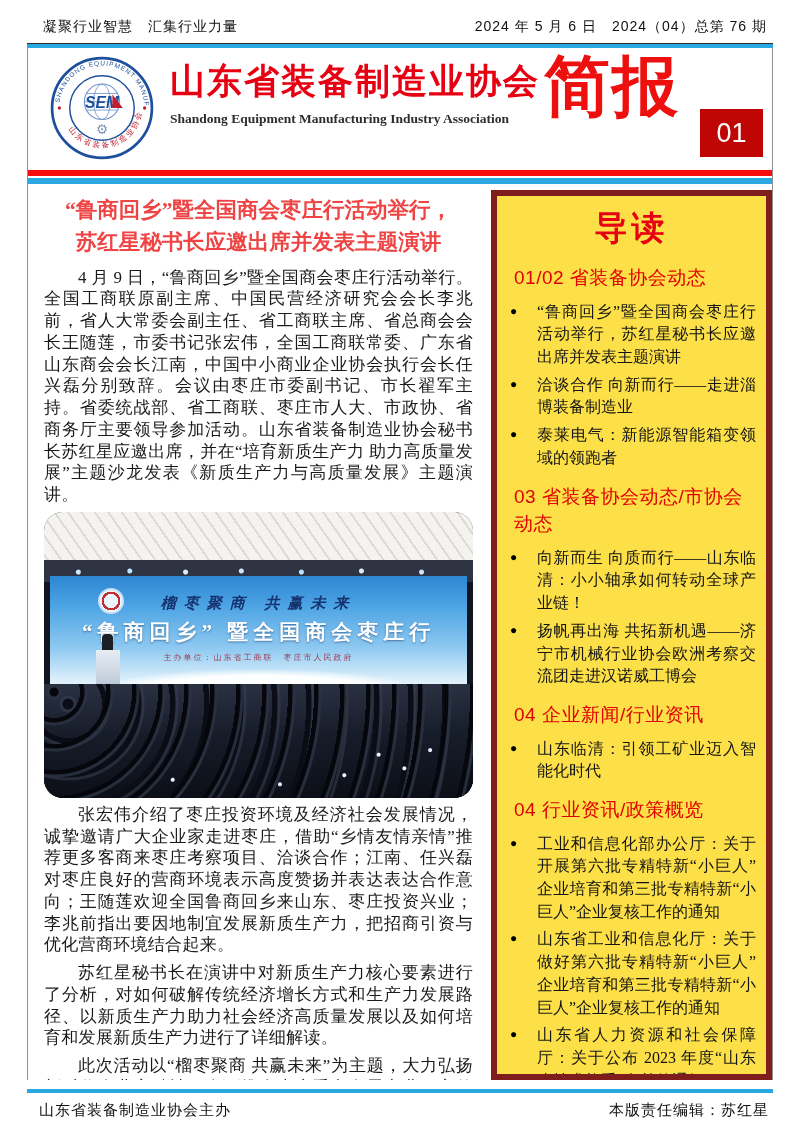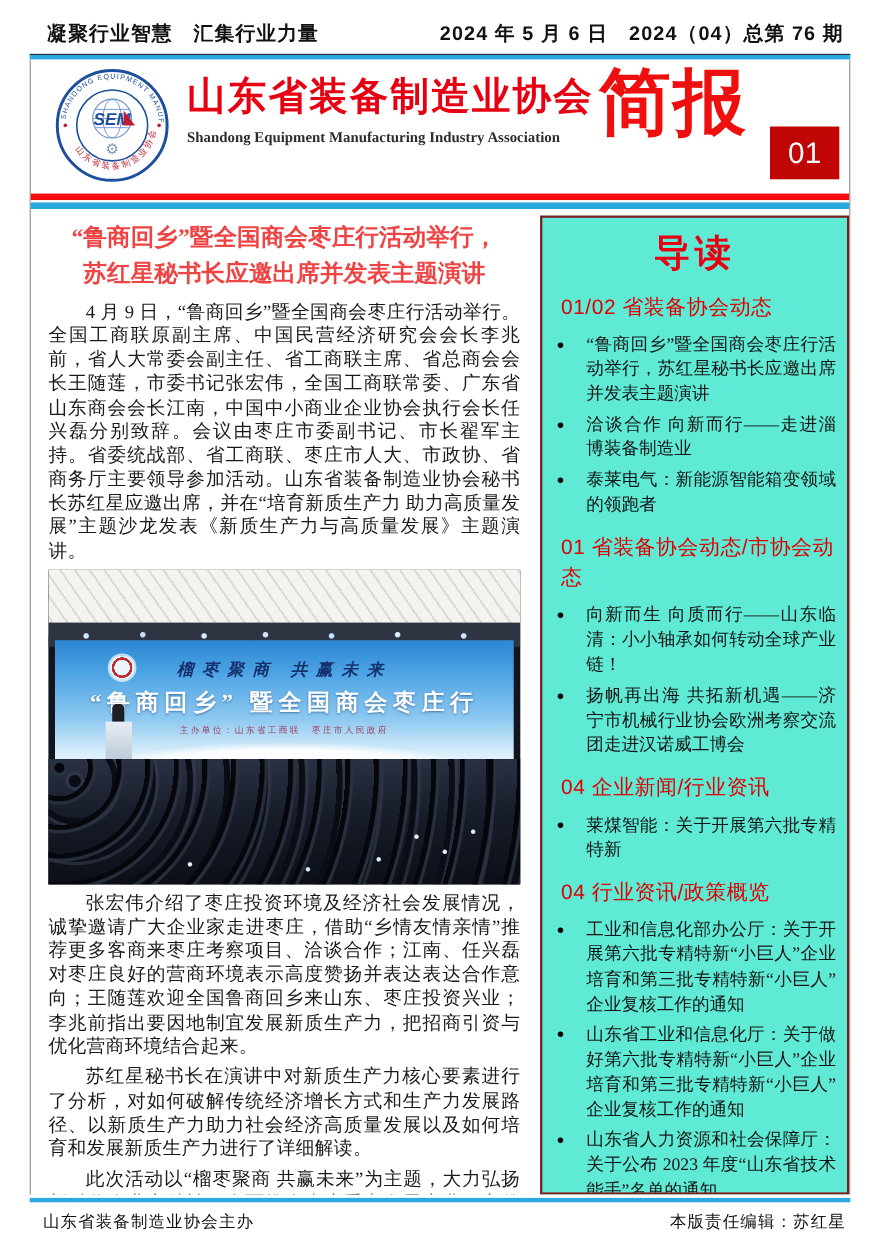--- a/index.html
+++ b/index.html
@@ -13,7 +13,7 @@
   
   .topbar{display:flex;justify-content:space-between;align-items:flex-end;
     padding:8px 6px 7px 16px;font-family:"Liberation Sans","DejaVu Sans",sans-serif;
-    font-weight:bold;font-size:18px;color:#111;letter-spacing:1px;}
+    font-weight:normal;font-size:14px;color:#111;letter-spacing:1px;}
   .rule-blue-top{height:4px;background:#2aa9e0;border-top:1px solid #2b2b2b;}
 
   

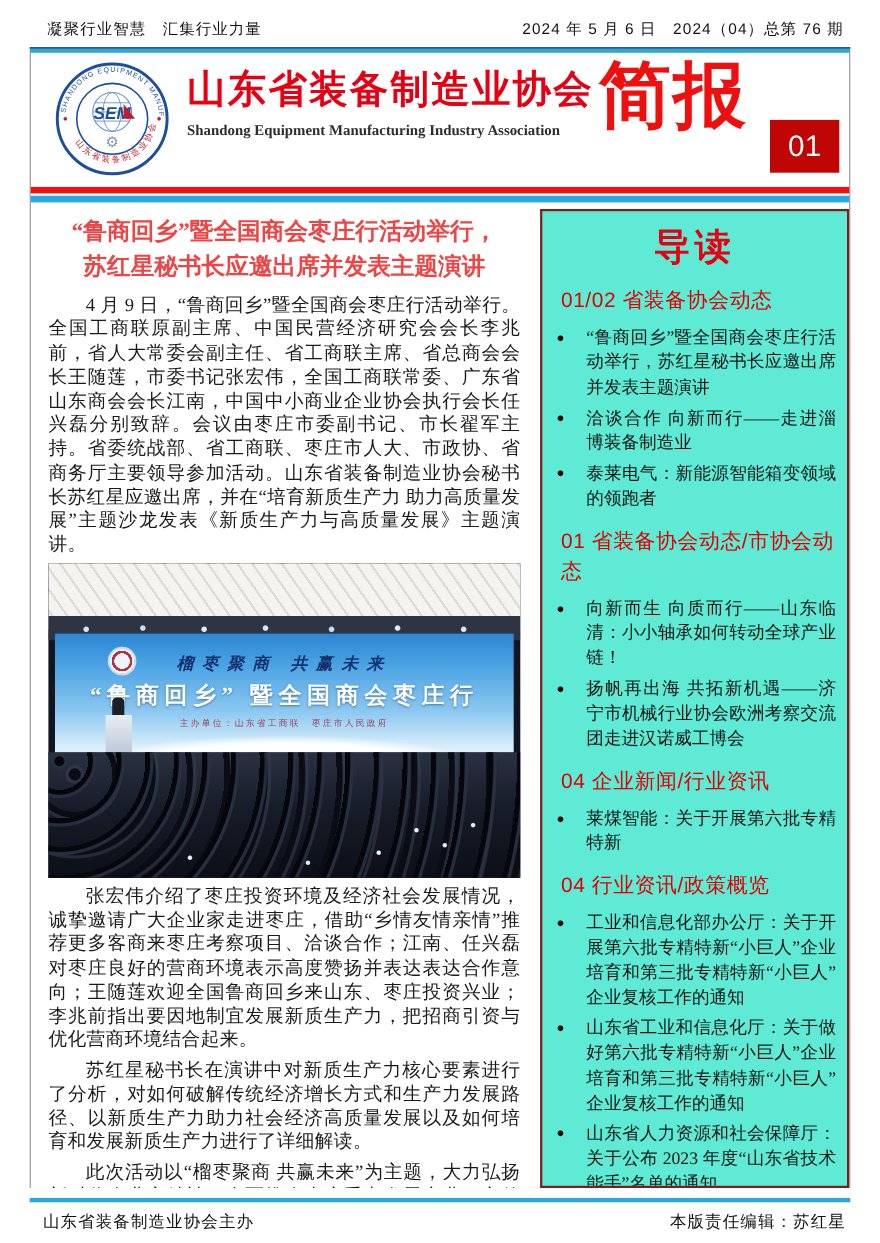--- a/index.html
+++ b/index.html
@@ -88,8 +88,8 @@
     border-radius:4px 4px 0 0;}
 
   
-  .digest{margin-left:auto;width:281px;border:2px solid #7f1d1d;box-sizing:border-box;
-    padding:4px 10px 6px;overflow:hidden;background:#5eead4;}
+  .digest{margin-left:auto;width:281px;border:6px solid #7f1d1d;box-sizing:border-box;
+    padding:4px 10px 6px;overflow:hidden;background:#fde047;}
   .digest-title{text-align:center;color:#e60012;font-weight:900;font-size:33px;
     font-family:"Liberation Sans","DejaVu Sans",sans-serif;margin:6px 0 2px;letter-spacing:4px;}
   .digest h3{color:#e00000;font-size:19px;font-family:"Liberation Sans","DejaVu Sans",sans-serif;

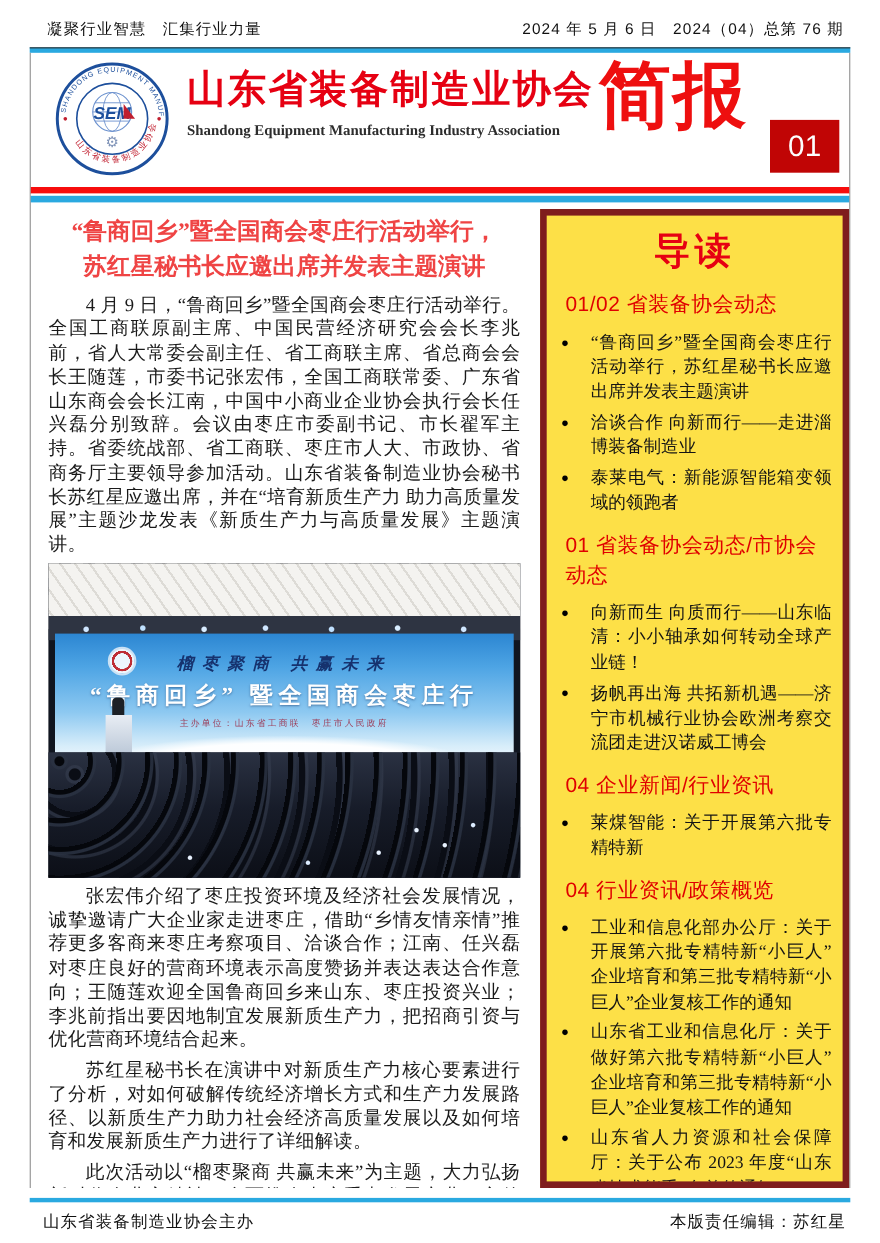--- a/index.html
+++ b/index.html
@@ -193,7 +193,7 @@
           <li><span class="bullet">●</span><span>泰莱电气：新能源智能箱变领域的领跑者</span></li>
         </ul>
 
-        <h3>01 省装备协会动态/市协会动态</h3>
+        <h3>03 省装备协会动态/市协会动态</h3>
         <ul>
           <li><span class="bullet">●</span><span>向新而生 向质而行——山东临清：小小轴承如何转动全球产业链！</span></li>
           <li><span class="bullet">●</span><span>扬帆再出海 共拓新机遇——济宁市机械行业协会欧洲考察交流团走进汉诺威工博会</span></li>

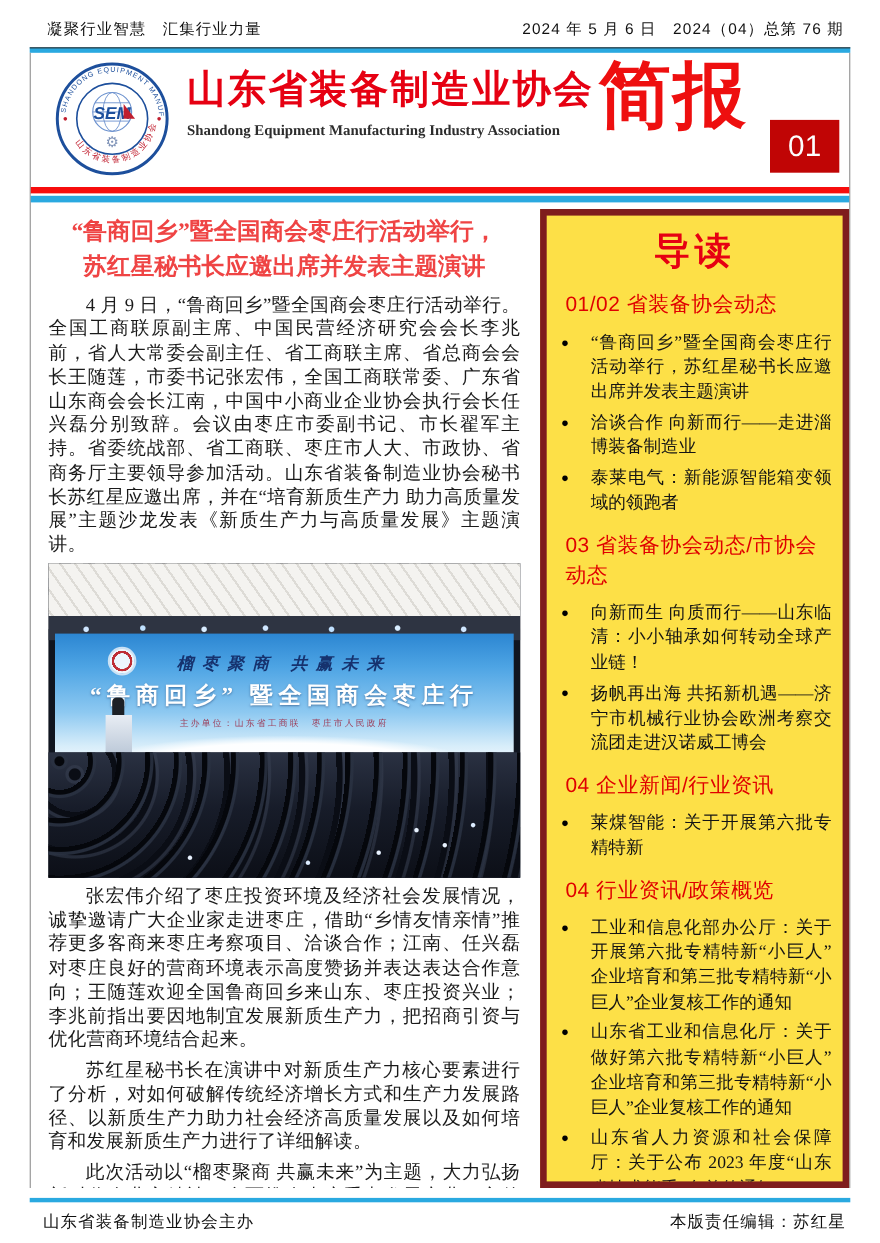--- a/index.html
+++ b/index.html
@@ -46,7 +46,7 @@
     margin:0 0 6px;letter-spacing:.3px;}
 
   
-  .photo{position:relative;width:429px;height:286px;margin:2px 0 6px;overflow:hidden;background:#10151f;}
+  .photo{position:relative;width:429px;height:286px;margin:2px 0 6px;overflow:hidden;background:#10151f;border-radius:19px;}
   .ph-ceiling{position:absolute;top:0;left:0;right:0;height:60px;background:
     repeating-linear-gradient(55deg,#f4f3f0 0 9px,#dddbd6 9px 11px),
     repeating-linear-gradient(-55deg,rgba(210,208,202,.55) 0 9px,rgba(245,244,241,0) 9px 18px);}

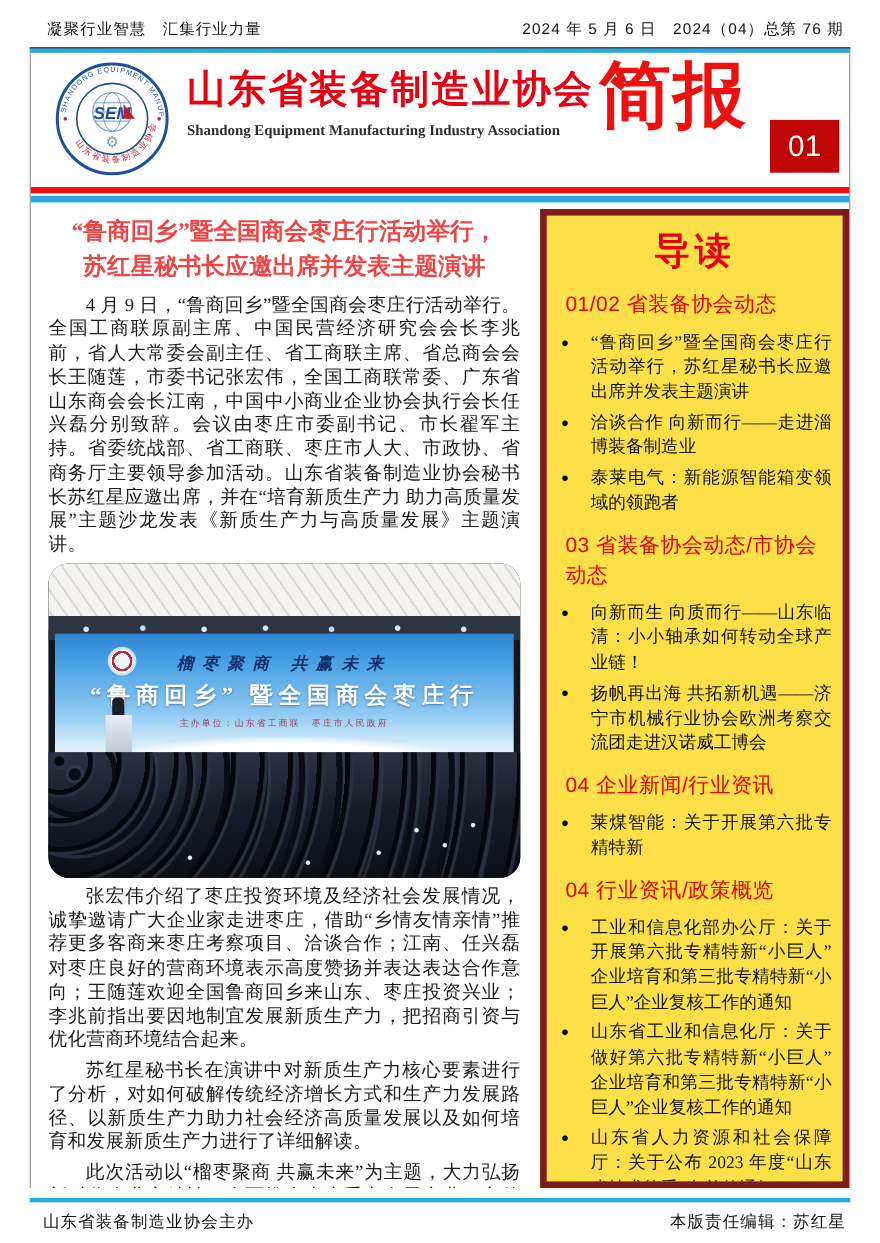--- a/index.html
+++ b/index.html
@@ -201,7 +201,7 @@
 
         <h3>04  企业新闻/行业资讯</h3>
         <ul>
-          <li><span class="bullet">●</span><span>莱煤智能：关于开展第六批专精特新</span></li>
+          <li><span class="bullet">●</span><span>山东临清：引领工矿业迈入智能化时代</span></li>
         </ul>
 
         <h3>04  行业资讯/政策概览</h3>

